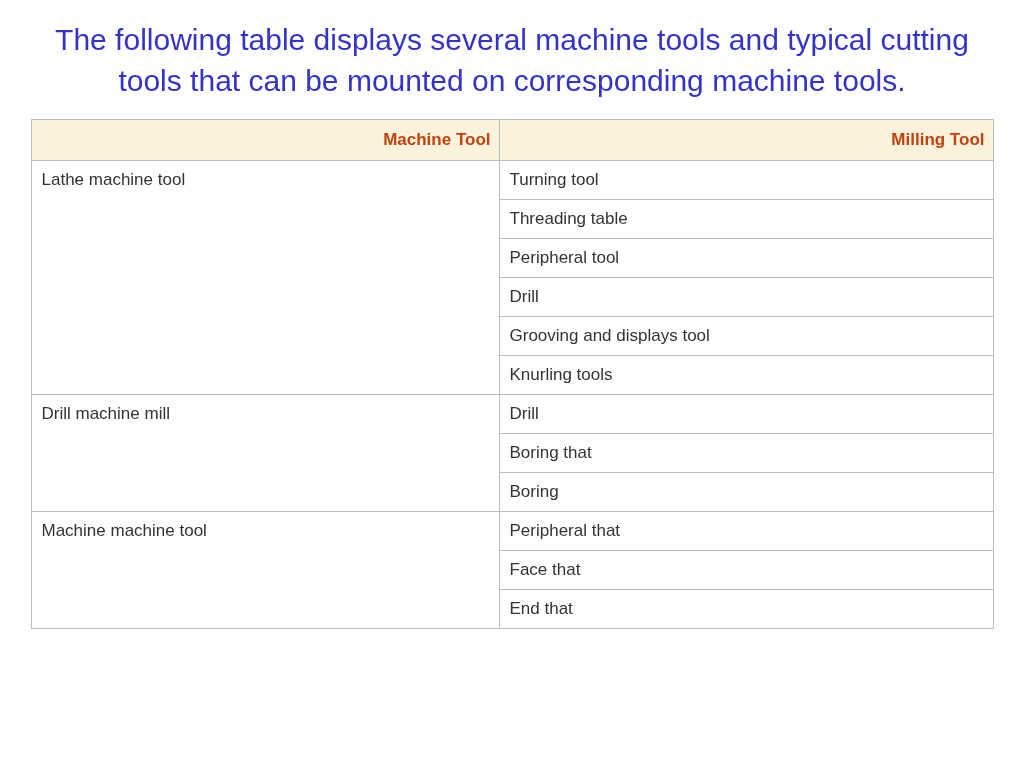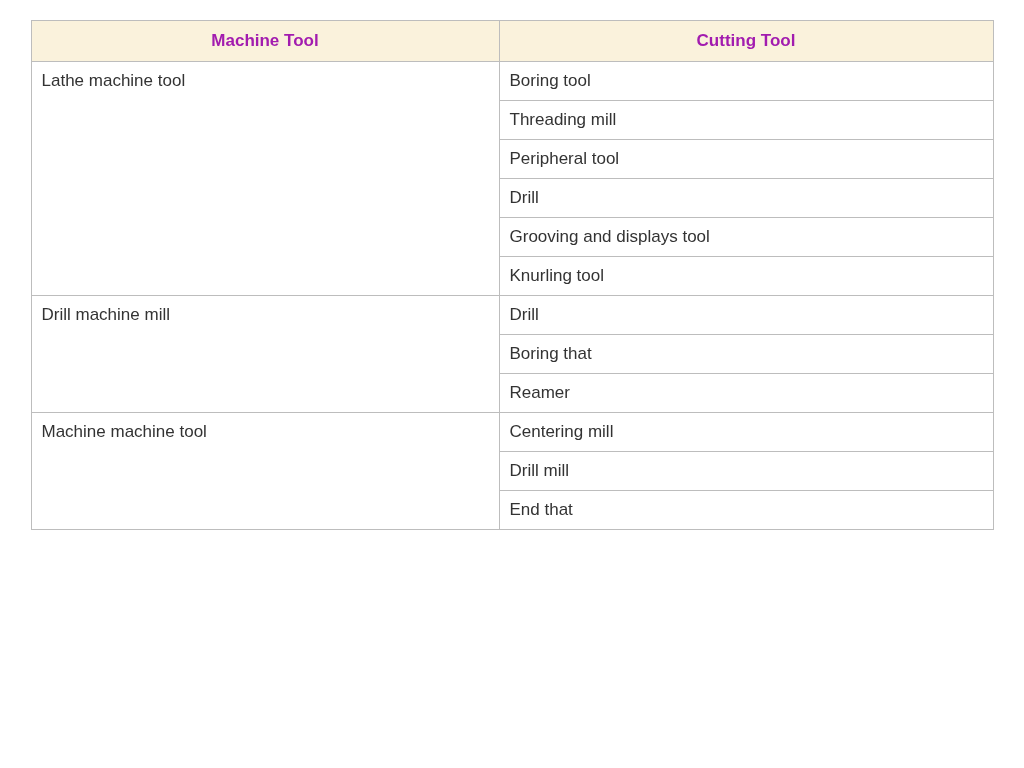--- a/index.html
+++ b/index.html
@@ -56,6 +56,7 @@
 
 <div class="page">
 
+  <h1 class="title">The following table displays several machine tools and typical cutting tools that can be mounted on corresponding machine tools.</h1>
 
   <table class="tools">
     <colgroup>

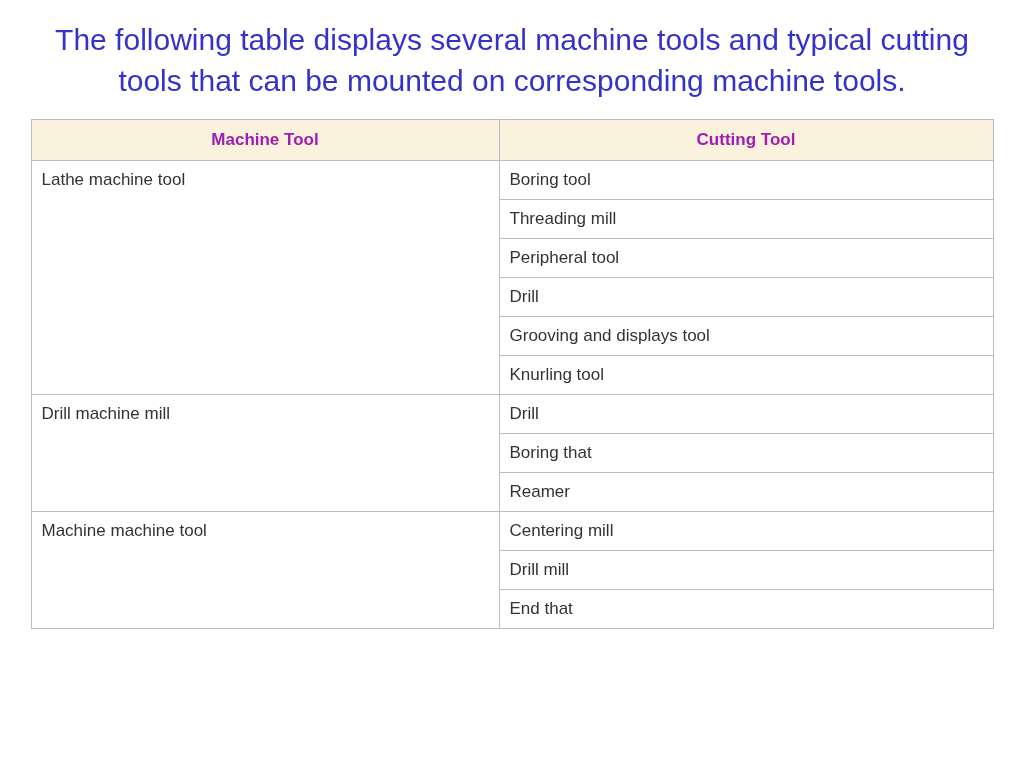--- a/index.html
+++ b/index.html
@@ -32,10 +32,10 @@
   }
   table.tools th {
     background: #faf2dc;
-    color: #a21caf;
+    color: #c2410c;
     font-weight: bold;
     font-size: 17px;
-    text-align: center;
+    text-align: right;
     padding: 10px 8px;
     border: 1px solid #bdbdbd;
   }

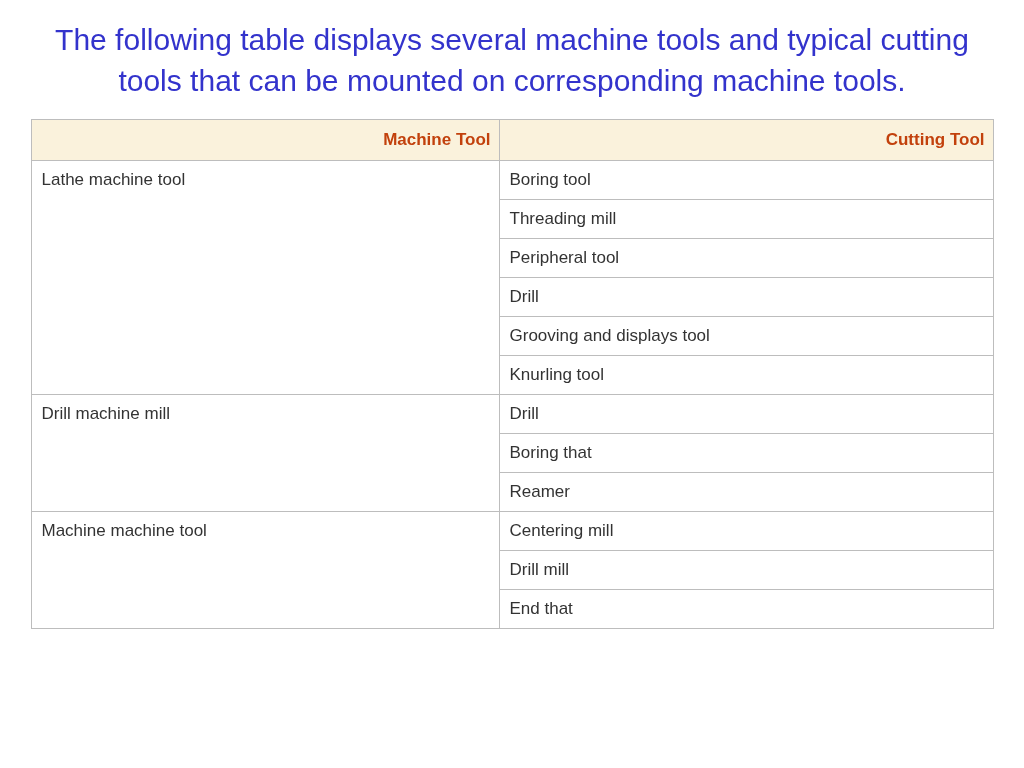--- a/index.html
+++ b/index.html
@@ -66,7 +66,7 @@
     <thead>
       <tr>
         <th>Machine Tool</th>
-        <th>Cutting Tool</th>
+        <th>Milling Tool</th>
       </tr>
     </thead>
     <tbody>

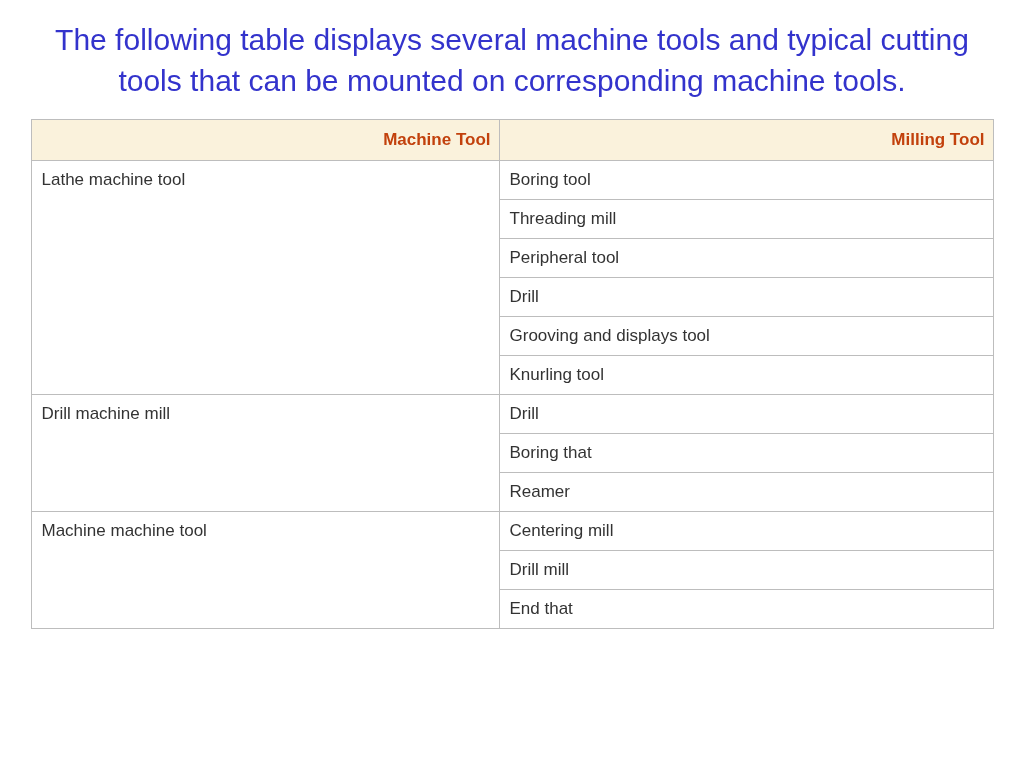--- a/index.html
+++ b/index.html
@@ -73,7 +73,7 @@
 
       <tr>
         <td rowspan="6">Lathe machine tool</td>
-        <td>Boring tool</td>
+        <td>Turning tool</td>
       </tr>
       <tr>
         <td>Threading mill</td>

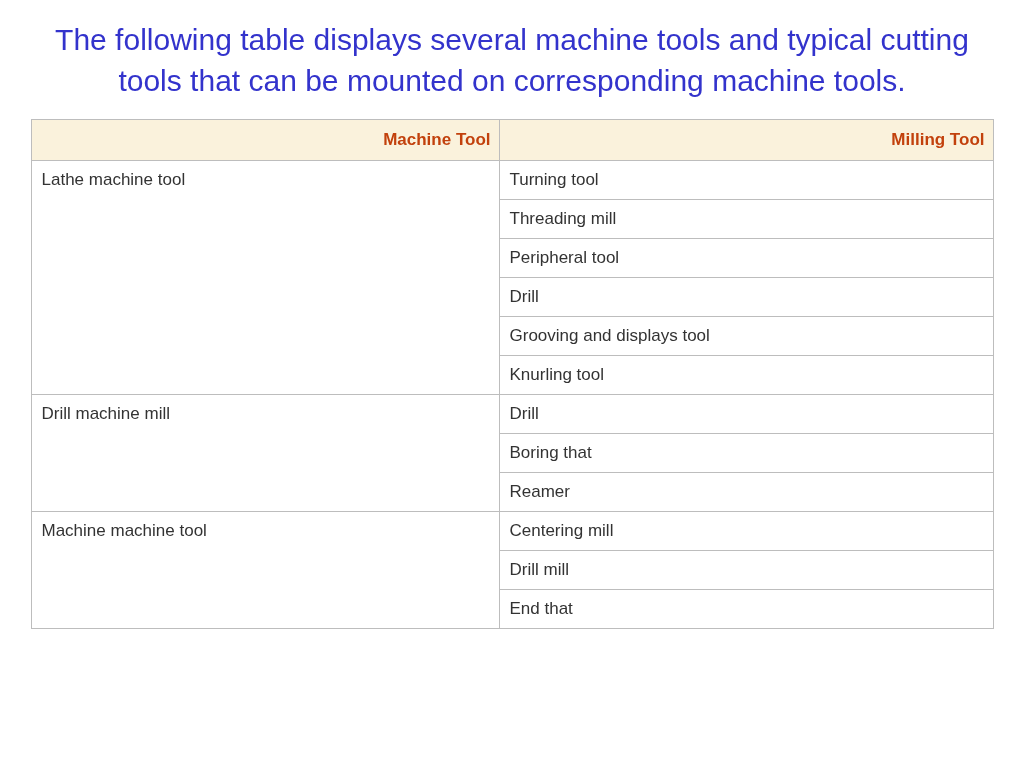--- a/index.html
+++ b/index.html
@@ -76,7 +76,7 @@
         <td>Turning tool</td>
       </tr>
       <tr>
-        <td>Threading mill</td>
+        <td>Threading table</td>
       </tr>
       <tr>
         <td>Peripheral tool</td>

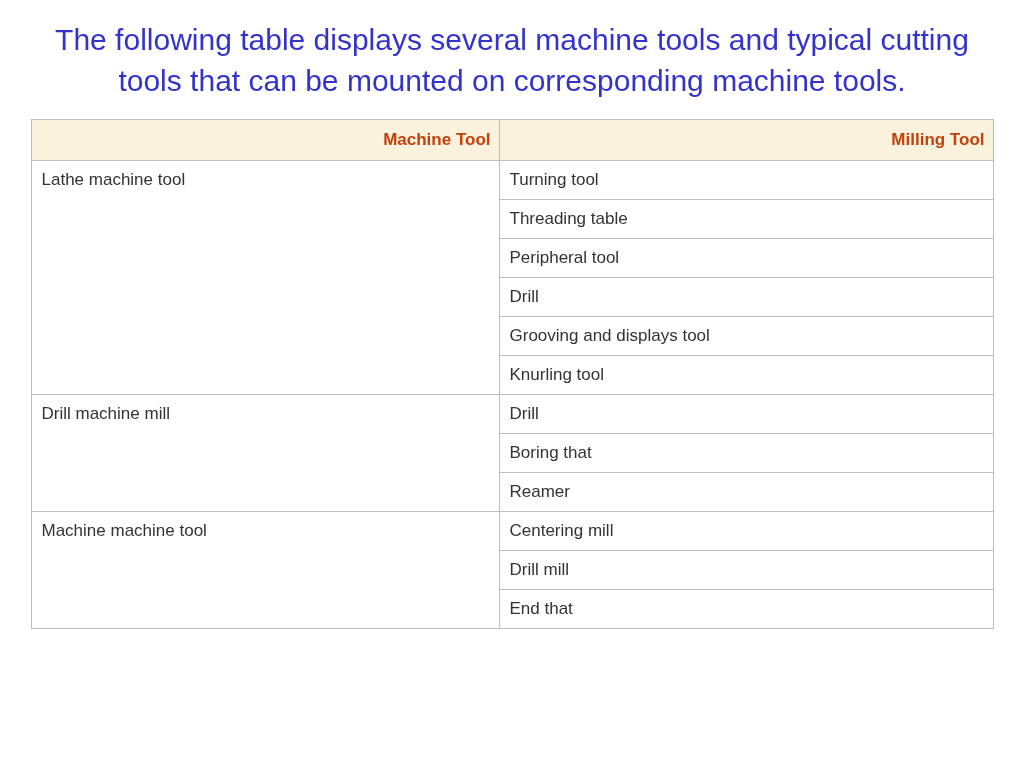--- a/index.html
+++ b/index.html
@@ -88,7 +88,7 @@
         <td>Grooving and displays tool</td>
       </tr>
       <tr>
-        <td>Knurling tool</td>
+        <td>Knurling tools</td>
       </tr>
 
       <tr>

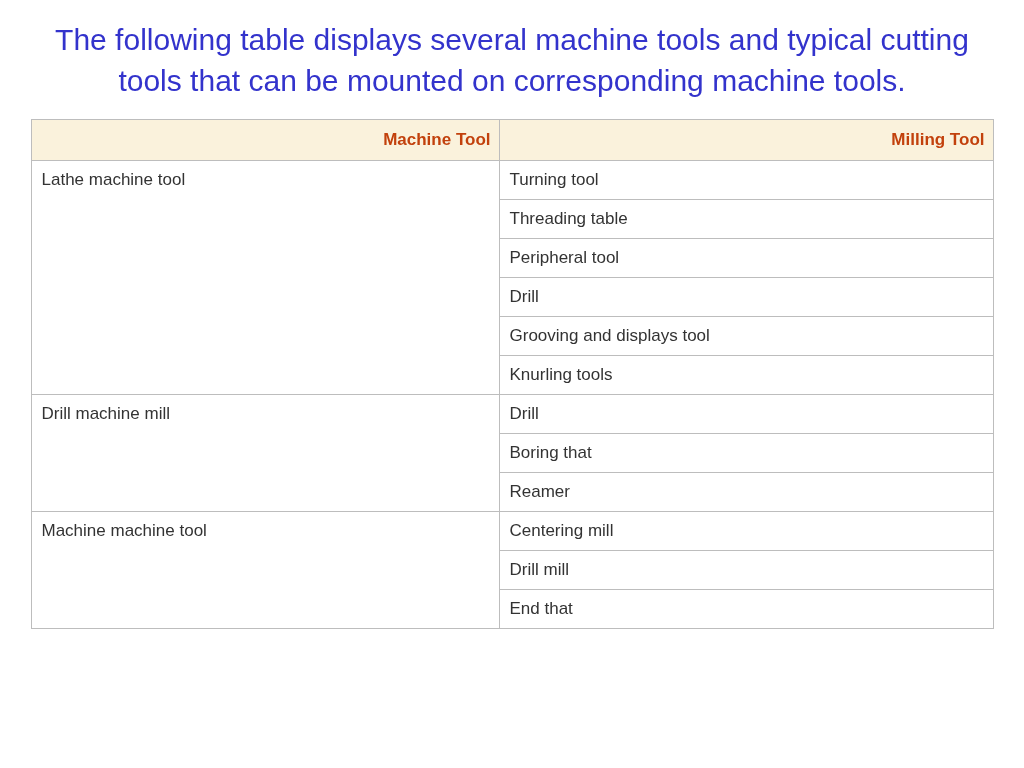--- a/index.html
+++ b/index.html
@@ -99,7 +99,7 @@
         <td>Boring that</td>
       </tr>
       <tr>
-        <td>Reamer</td>
+        <td>Boring</td>
       </tr>
 
       <tr>

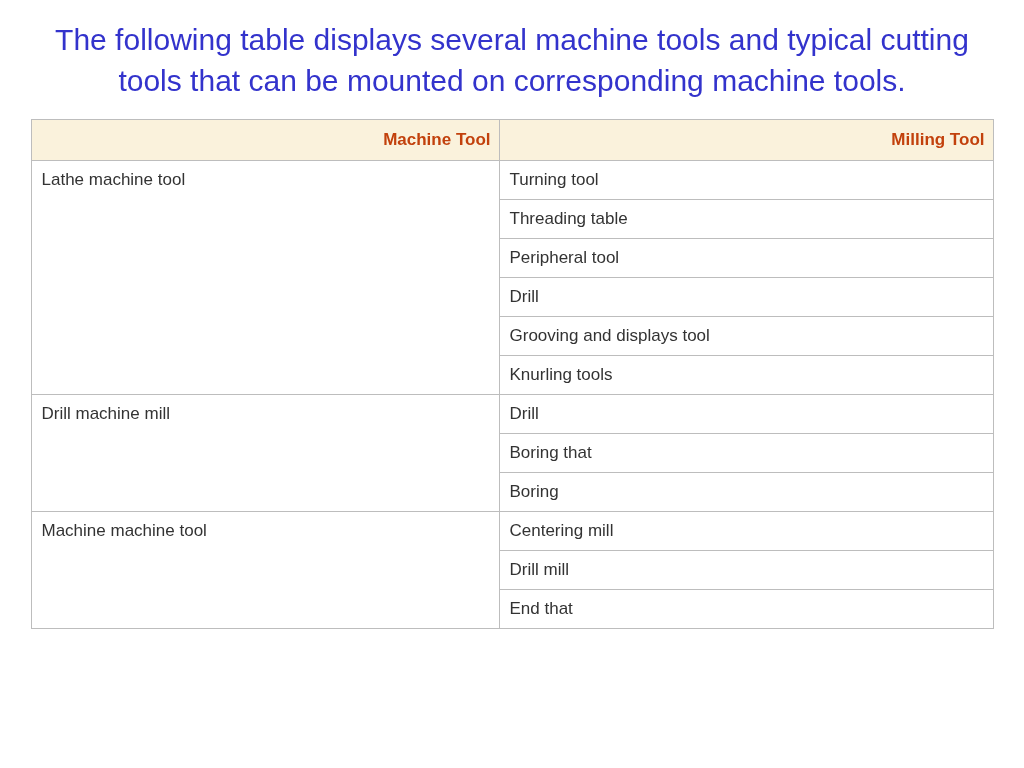--- a/index.html
+++ b/index.html
@@ -104,7 +104,7 @@
 
       <tr>
         <td rowspan="3">Machine machine tool</td>
-        <td>Centering mill</td>
+        <td>Peripheral that</td>
       </tr>
       <tr>
         <td>Drill mill</td>

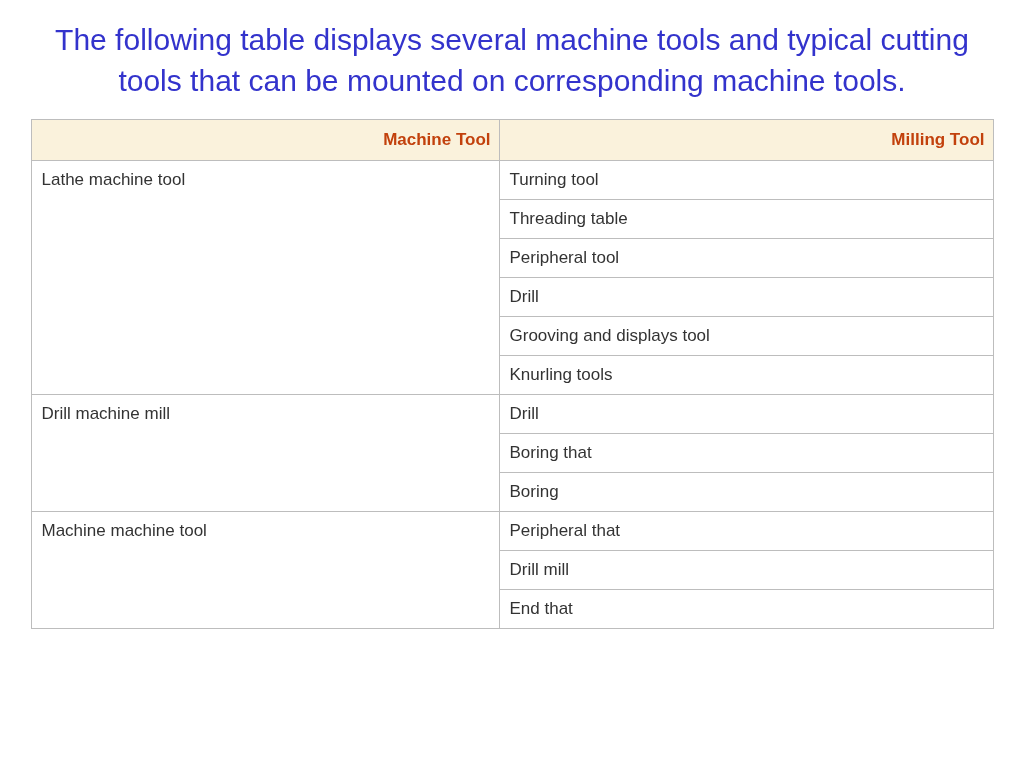--- a/index.html
+++ b/index.html
@@ -107,7 +107,7 @@
         <td>Peripheral that</td>
       </tr>
       <tr>
-        <td>Drill mill</td>
+        <td>Face that</td>
       </tr>
       <tr>
         <td>End that</td>

